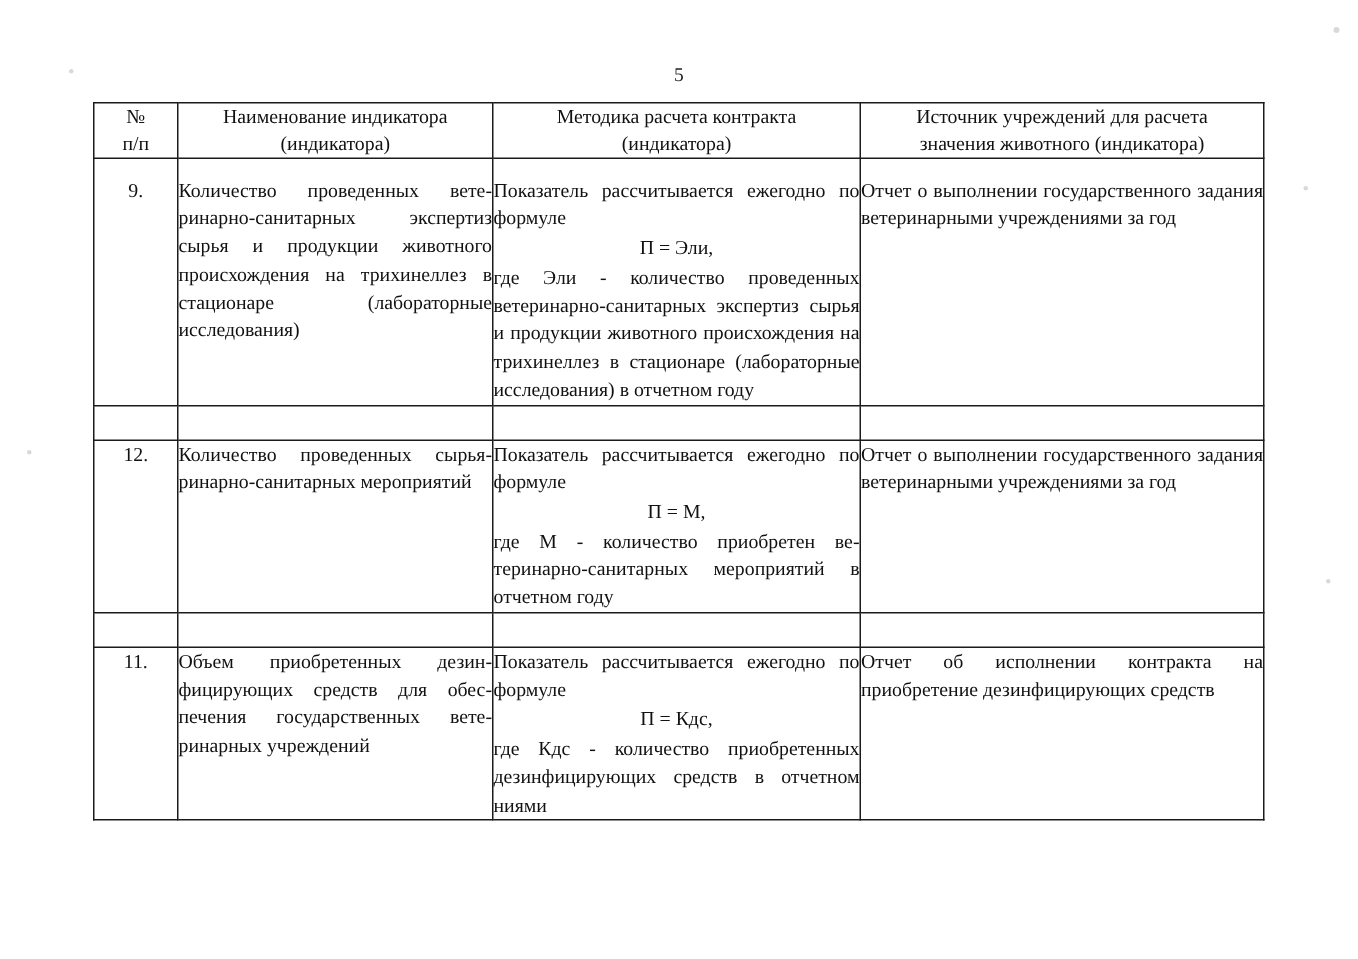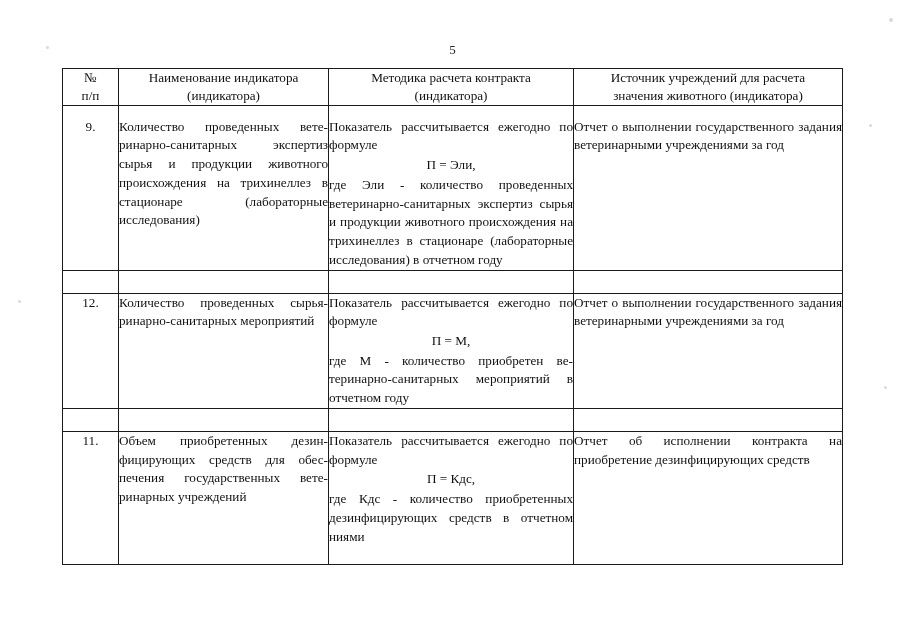--- a/index.html
+++ b/index.html
@@ -75,7 +75,6 @@
     padding-top: 12px;
   }
   tbody tr.lastrow td {
-    padding-bottom: 18px;
   }
   td.cell-num {
     text-align: center;

